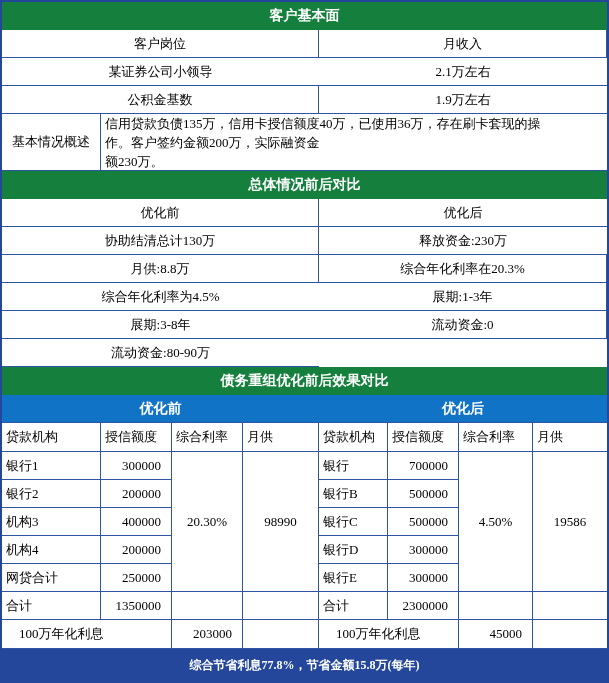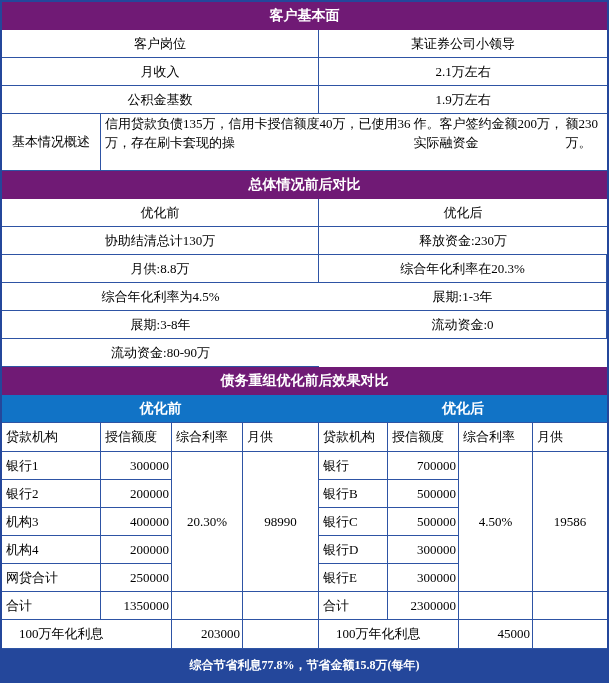--- a/index.html
+++ b/index.html
@@ -13,7 +13,7 @@
   }
   .sec-header {
     height: 28px;
-    background: #701a75;
+    background: #15803d;
     color: #fff;
     font-weight: bold;
     font-size: 14px;

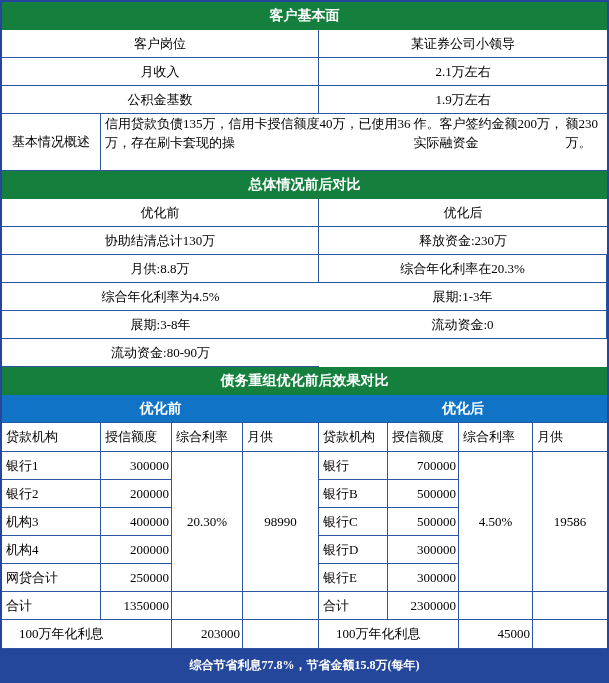--- a/index.html
+++ b/index.html
@@ -60,8 +60,8 @@
   <div class="sec-header">客户基本面</div>
   <div class="grid g2">
     <div class="cell ac">客户岗位</div>
+    <div class="cell ac">月收入</div>
     <div class="cell ac last">某证券公司小领导</div>
-    <div class="cell ac">月收入</div>
     <div class="cell ac last">2.1万左右</div>
     <div class="cell ac">公积金基数</div>
     <div class="cell ac last">1.9万左右</div>

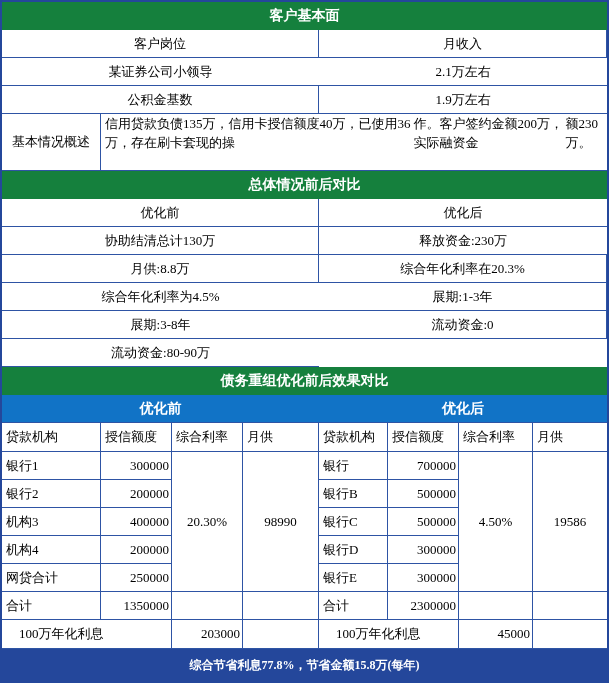--- a/index.html
+++ b/index.html
@@ -45,7 +45,7 @@
   .span4 { grid-column: span 4; }
   .span2c { grid-column: span 2; padding-left: 17px; }
   .rspan5 { grid-row: span 5; }
-  .ov-val { flex-direction: row; align-items: flex-start; justify-content: center; line-height: 19px; }
+  .ov-val { flex-direction: column; align-items: flex-start; justify-content: center; line-height: 19px; }
   .footer {
     height: 32px;
     background: #24479B; color: #fff; font-weight: bold; font-size: 12px;

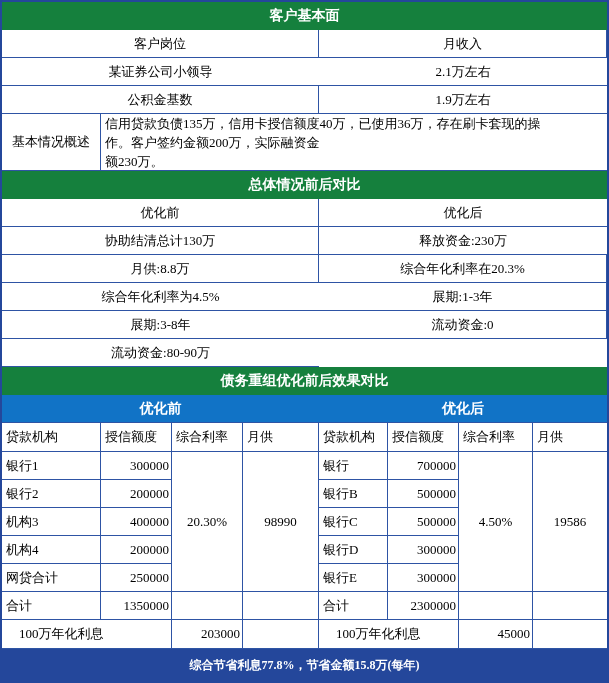--- a/index.html
+++ b/index.html
@@ -37,7 +37,7 @@
   .cell.last { border-right: 0; }
   .ac { justify-content: center; }
   .al { justify-content: flex-start; padding-left: 4px; }
-  .ar { justify-content: flex-end; padding-right: 2px; }
+  .ar { justify-content: flex-end; padding-right: 10px; }
   .blue-h {
     background: #1173C6; color: #fff; font-weight: bold; font-size: 14px;
     border-right: 0;

